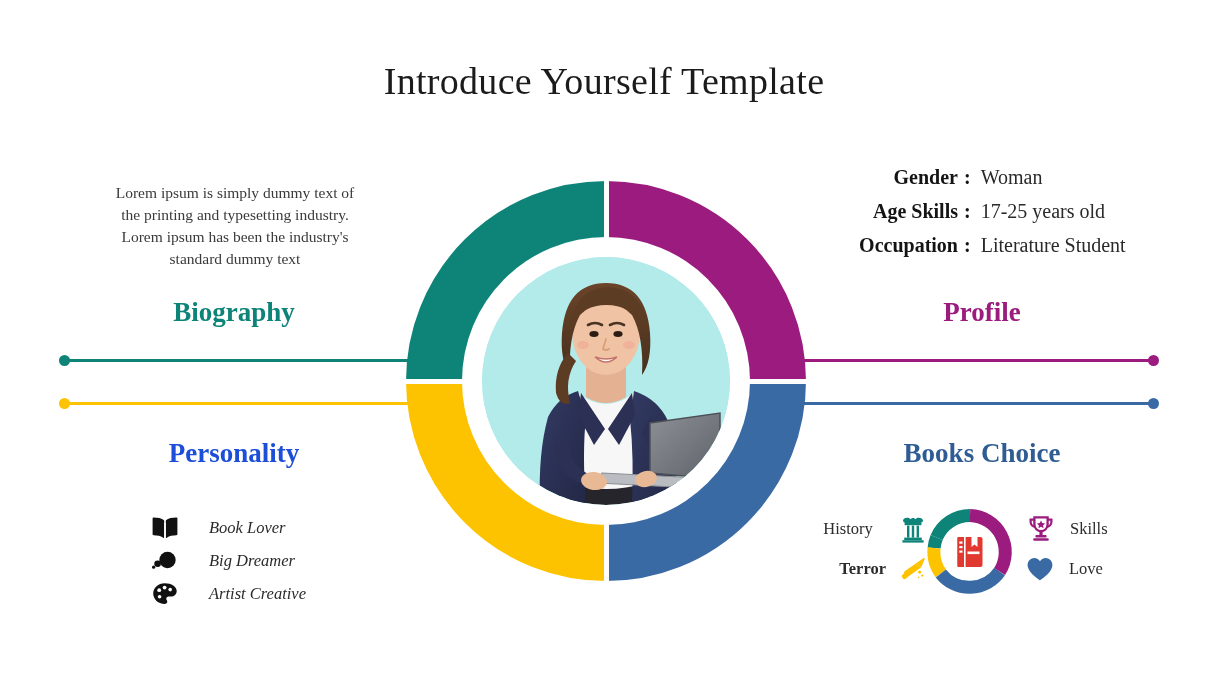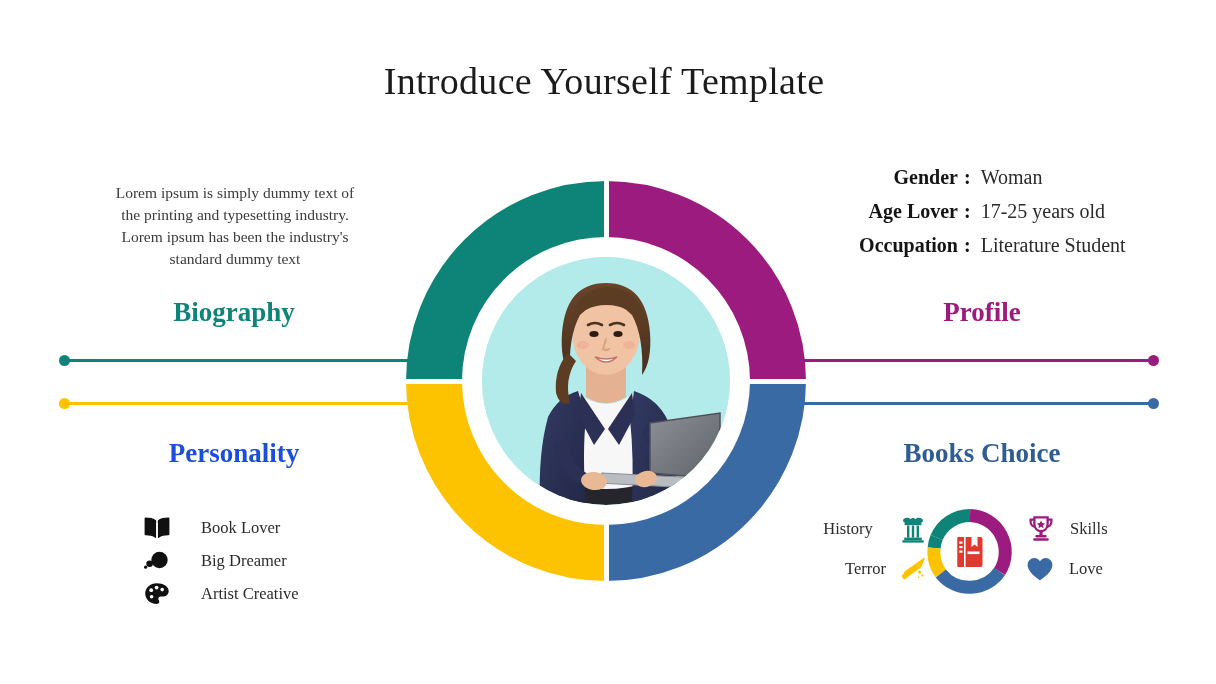--- a/index.html
+++ b/index.html
@@ -357,7 +357,7 @@
     <span class="profile-value">Woman</span>
   </div>
   <div class="profile-row">
-    <span class="profile-label">Age Lover</span>
+    <span class="profile-label">Age Skills</span>
     <span class="profile-colon">:</span>
     <span class="profile-value">17-25 years old</span>
   </div>

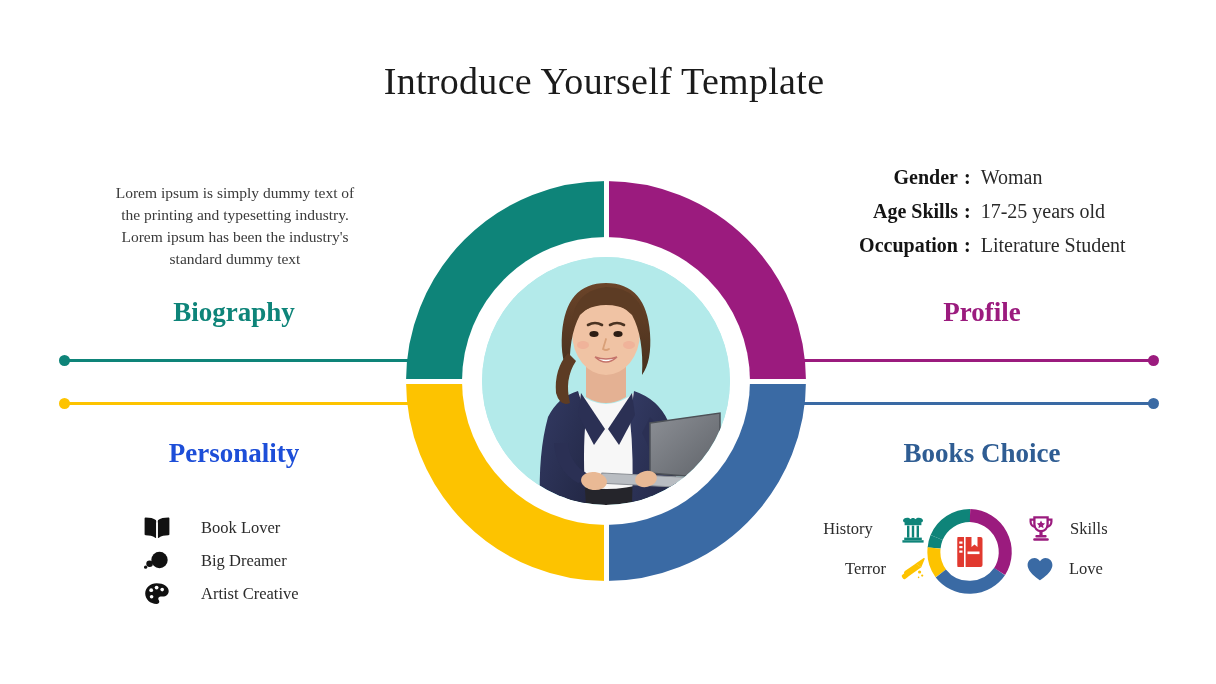--- a/index.html
+++ b/index.html
@@ -178,9 +178,10 @@
   
   #personality-list {
     position: absolute;
-    left: 144px;
+    left: 152px;
     top: 512px;
     width: 300px;
+    font-style: italic;
   }
   .personality-row {
     display: flex;

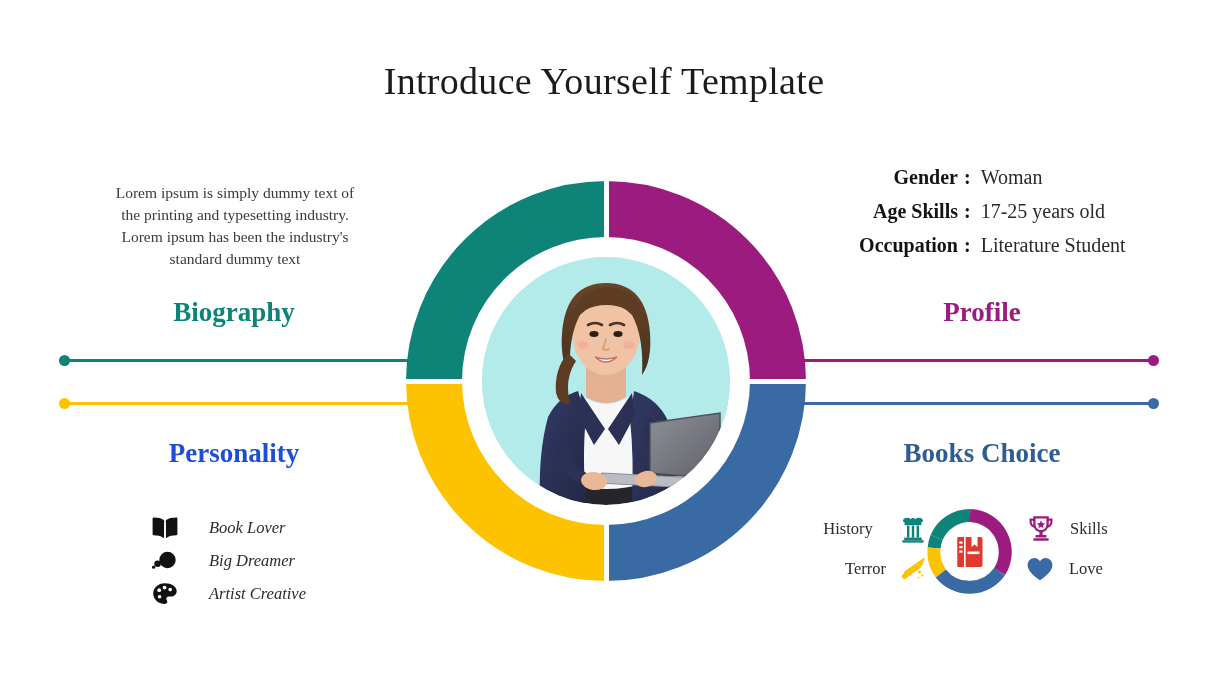--- a/index.html
+++ b/index.html
@@ -233,7 +233,7 @@
   #book-item-history .book-label { width: 76px; text-align: center; }
   #book-item-history .book-icon { margin-left: 12px; }
   #book-item-terror { left: 8px; top: 47px; }
-  #book-item-terror .book-label { width: 76px; text-align: right; }
+  #book-item-terror .book-label { width: 76px; text-align: right; font-weight: bold; }
   #book-item-terror .book-icon { margin-left: 12px; }
   #book-item-skills { left: 224px; top: 7px; }
   #book-item-skills .book-icon { margin-right: 14px; }

